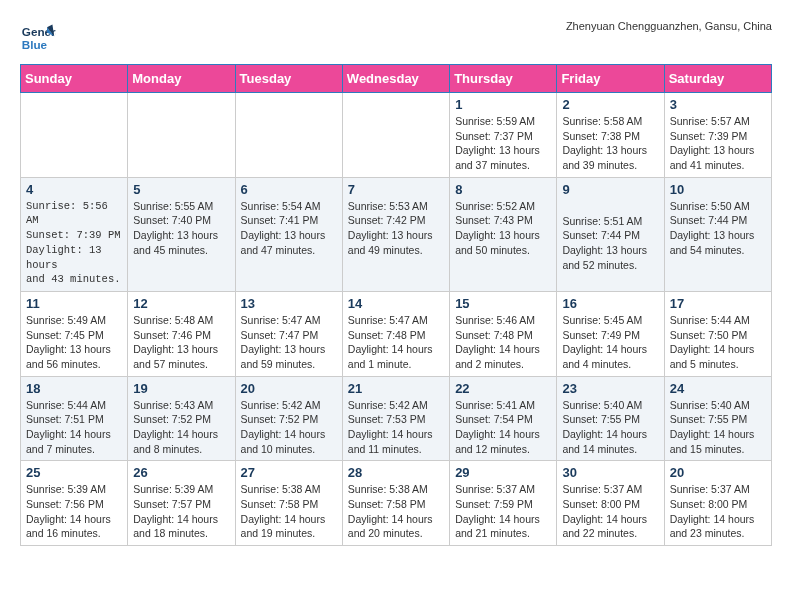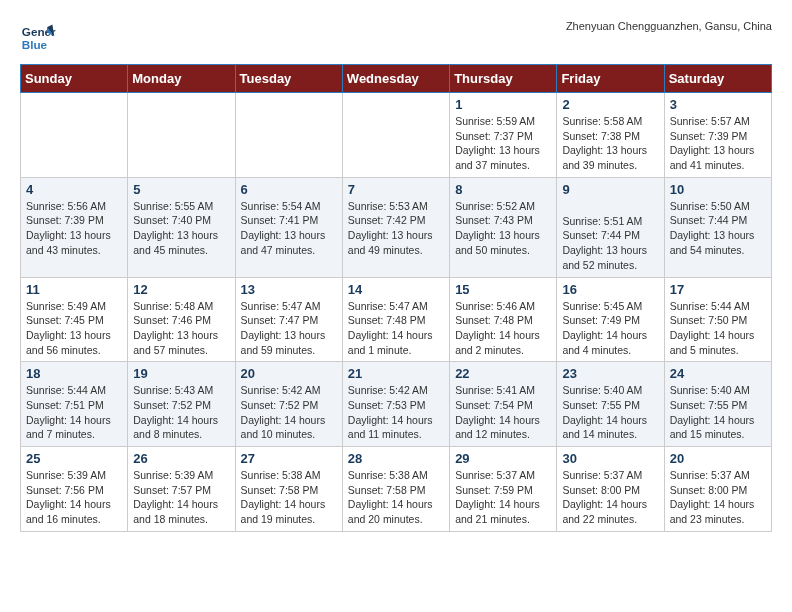--- a/index.html
+++ b/index.html
@@ -43,7 +43,7 @@
       font-size: 11px;
     }
     .calendar-table th {
-      background: #7f1d1d;
+      background: #ec4899;
       color: #fff;
       padding: 6px 4px;
       text-align: left;

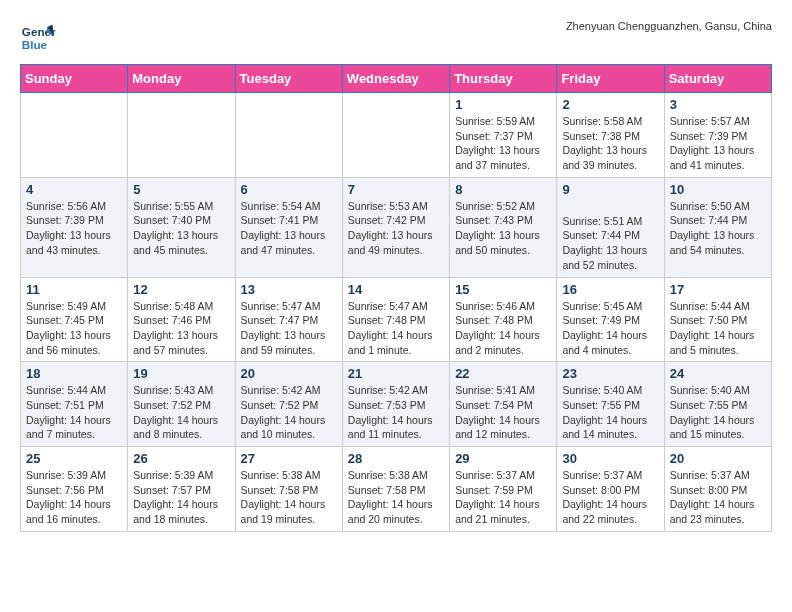--- a/index.html
+++ b/index.html
@@ -142,7 +142,7 @@
       <tr>
         <td>
           <span class="day-num">4</span>
-          <div class="day-info" style="white-space: pre-line;">Sunrise: 5:56 AM
+          <div class="day-info" style="white-space: pre-line; font-family: Liberation Mono, monospace;">Sunrise: 5:56 AM
 Sunset: 7:39 PM
 Daylight: 13 hours
 and 43 minutes.</div>

